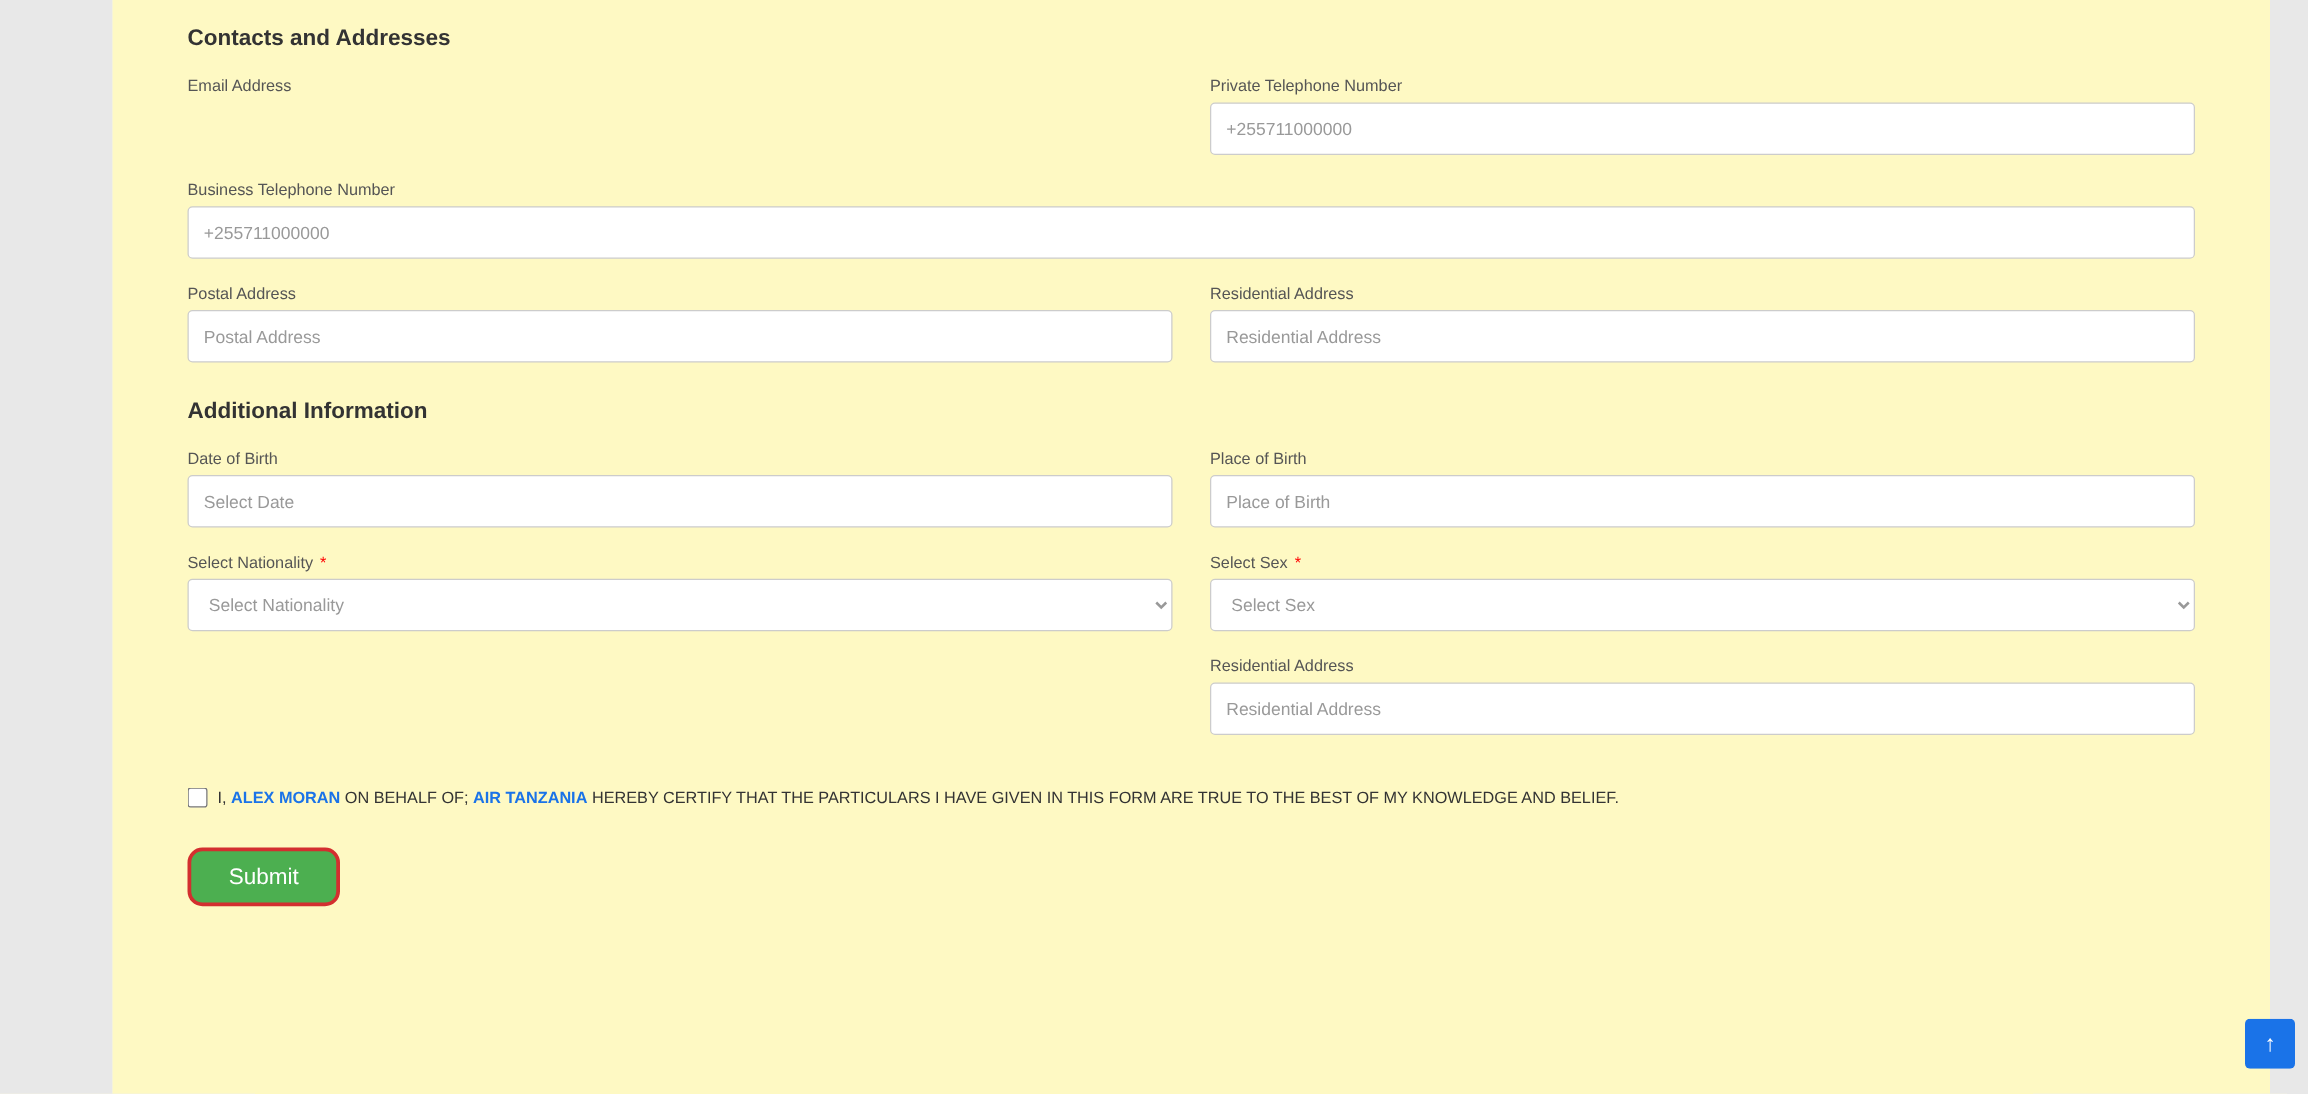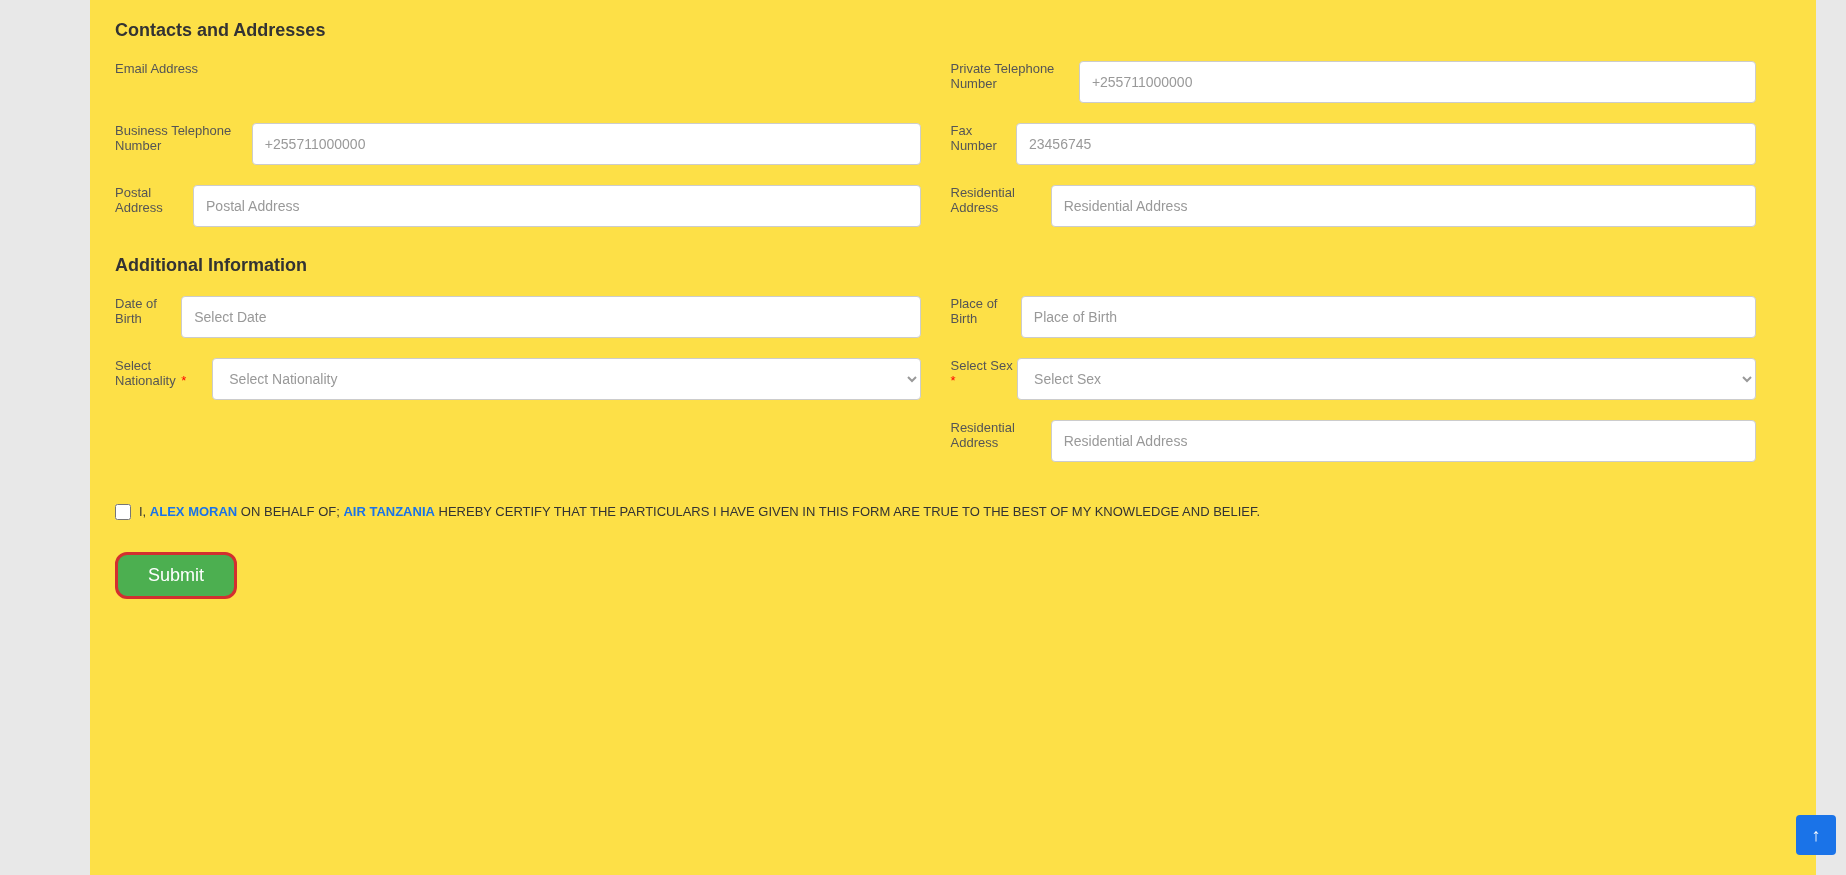--- a/index.html
+++ b/index.html
@@ -28,8 +28,8 @@
 
     .main-content {
       flex: 1;
-      background-color: #fde047;
-      padding: 20px 60px 40px 25px;
+      background-color: #fef9c3;
+      padding: 20px 60px 40px 60px;
       overflow-y: auto;
     }
 

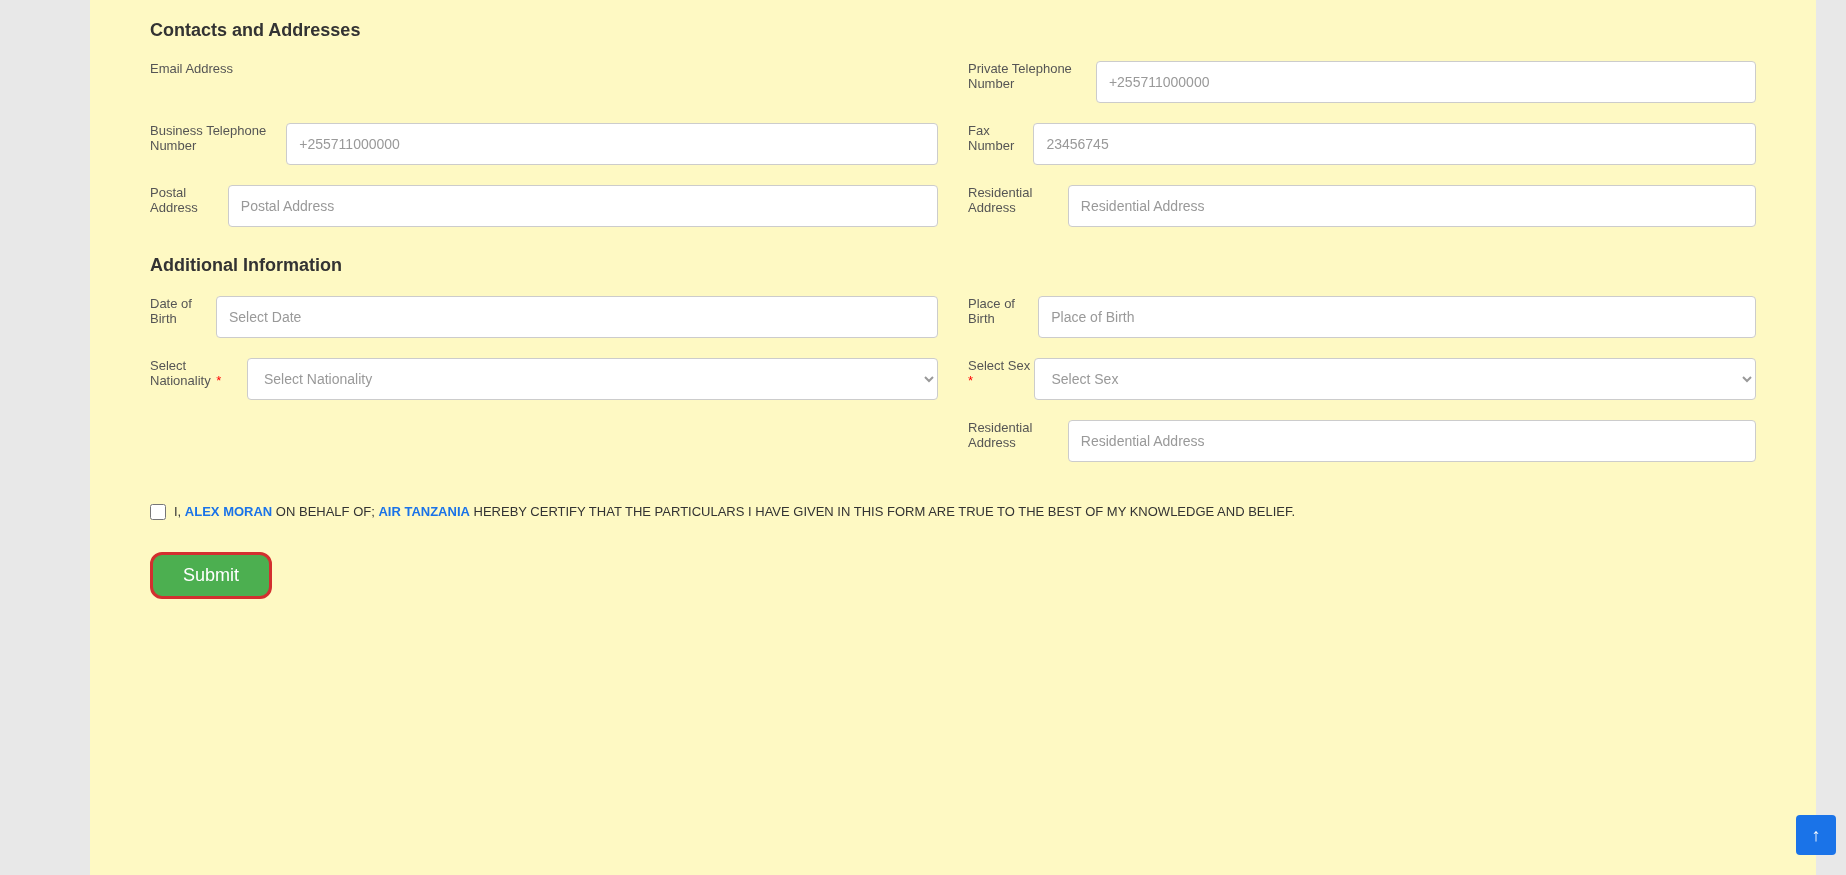--- a/index.html
+++ b/index.html
@@ -73,7 +73,7 @@
     .form-group {
       flex: 1;
       display: flex;
-      flex-direction: row;
+      flex-direction: column;
     }
 
     .form-label {

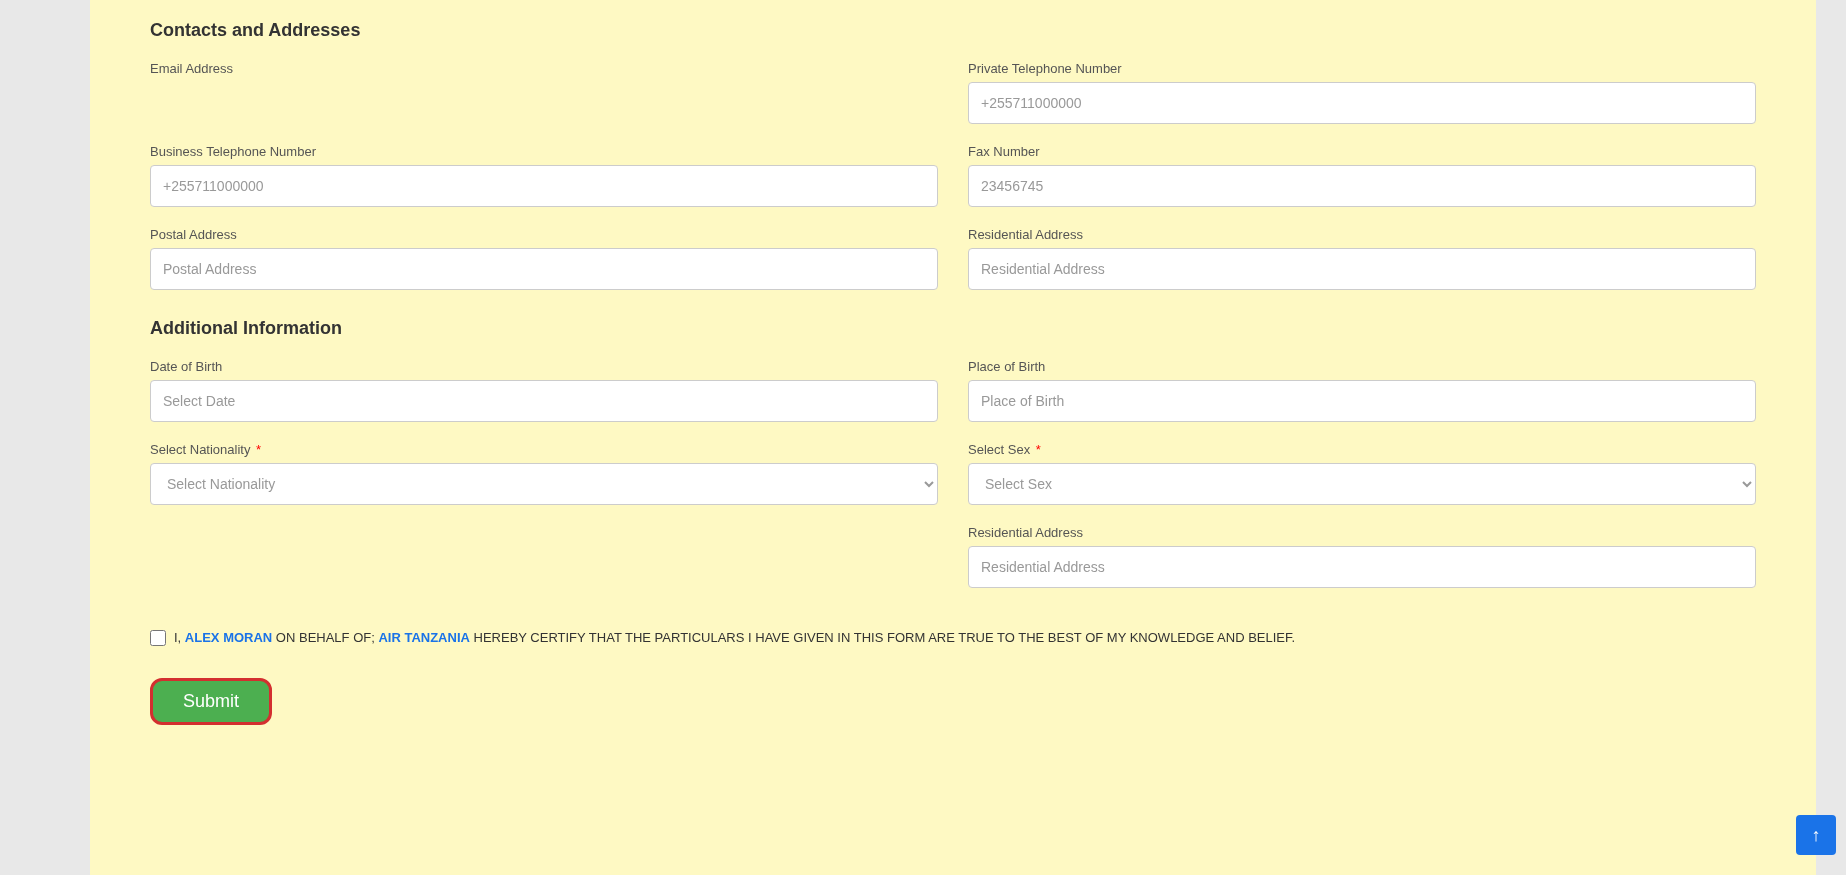--- a/index.html
+++ b/index.html
@@ -199,10 +199,6 @@
           <label class="form-label">Business Telephone Number</label>
           <input type="text" class="form-input" value="+255711000000" placeholder="+255711000000" style="">
         </div>
-        <div class="form-group">
-          <label class="form-label">Fax Number</label>
-          <input type="text" class="form-input" value="23456745" placeholder="23456745" style="">
-        </div>
       </div>
 
       <div class="form-row">

